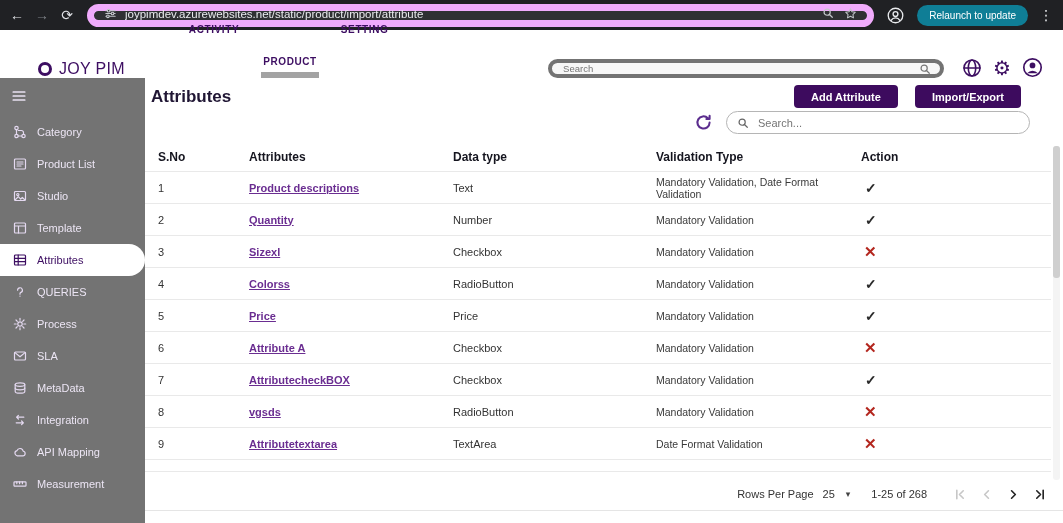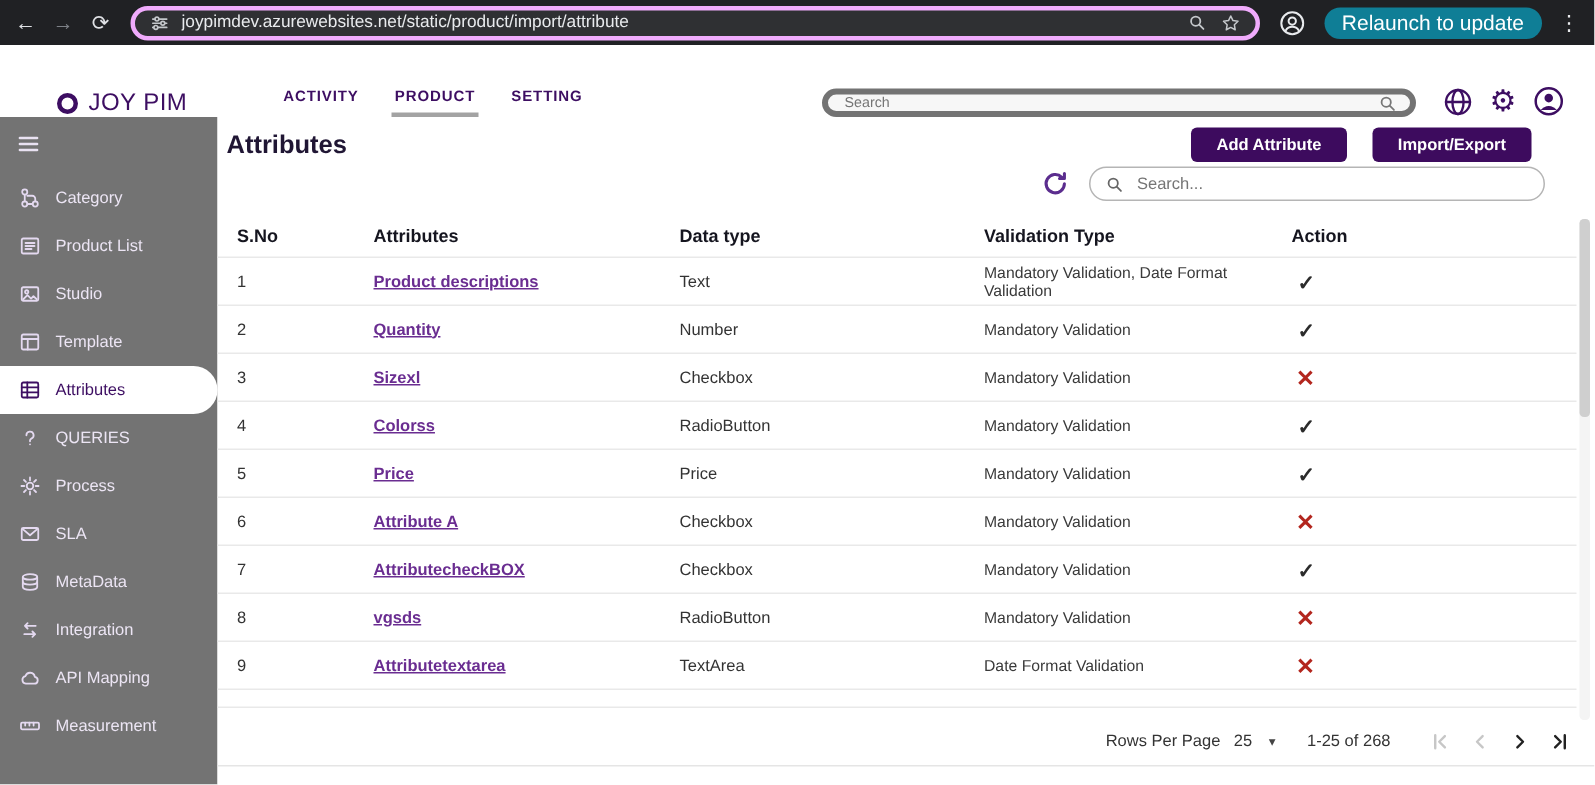--- a/index.html
+++ b/index.html
@@ -19,8 +19,8 @@
   .bicon { color:#dfe1e5; font-size:14px; width:18px; text-align:center; cursor:pointer; line-height:1; }
   .bicon.dim { color:#7d8187; }
   .url-pill {
-    flex:1; max-width:792px; height:23px; background:#2f3033; border:3px solid #f0abfc;
-    border-radius:13px; display:flex; align-items:center; gap:8px; padding:0 10px; margin-left:4px;
+    flex:1; max-width:792px; height:23px; background:#2f3033; border:7px solid #f0abfc;
+    border-radius:13px; display:flex; align-items:flex-end; gap:8px; padding:0 10px; margin-left:4px;
   }
   .url-pill .pin-icon { display:flex; color:#c4c7cb; }
   .url-text { color:#e8eaed; font-size:11.5px; flex:1; white-space:nowrap; overflow:hidden; }

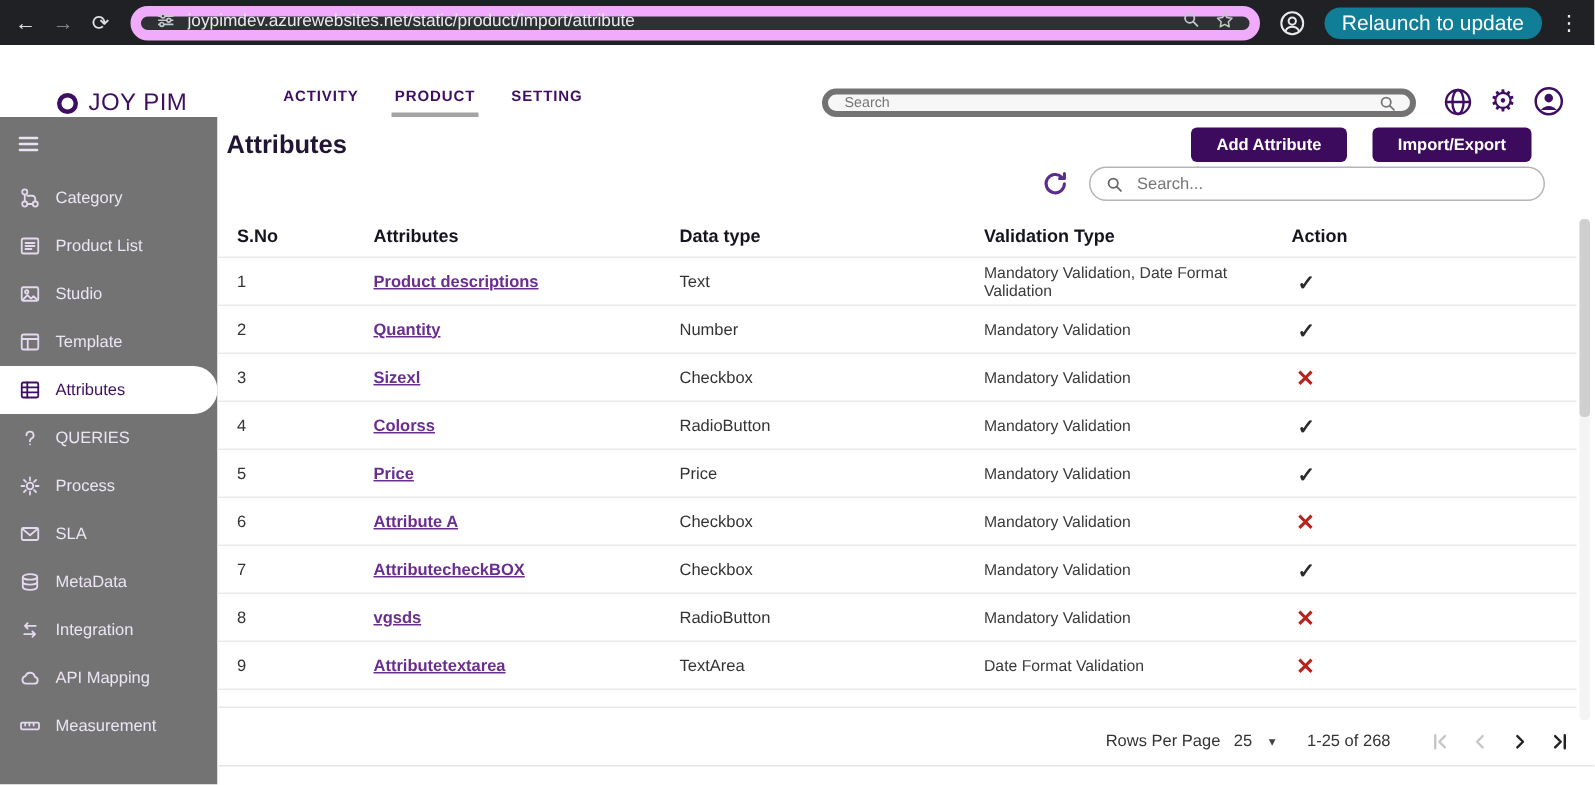--- a/index.html
+++ b/index.html
@@ -28,7 +28,7 @@
   .pill-icons span { display:flex; cursor:pointer; }
   .browser-avatar { display:flex; color:#e8eaed; margin-left:6px; cursor:pointer; }
   .relaunch {
-    height:21px; border-radius:11px; background:#0f7e96; color:#fff; font-size:14px;
+    height:21px; border-radius:11px; background:#0f7e96; color:#fff; font-size:10px;
     border:none; padding:0 12px; font-family:inherit; margin-left:6px; cursor:pointer; white-space:nowrap;
   }
   .kebab { color:#e8eaed; font-size:14px; margin:0 2px 0 4px; cursor:pointer; }

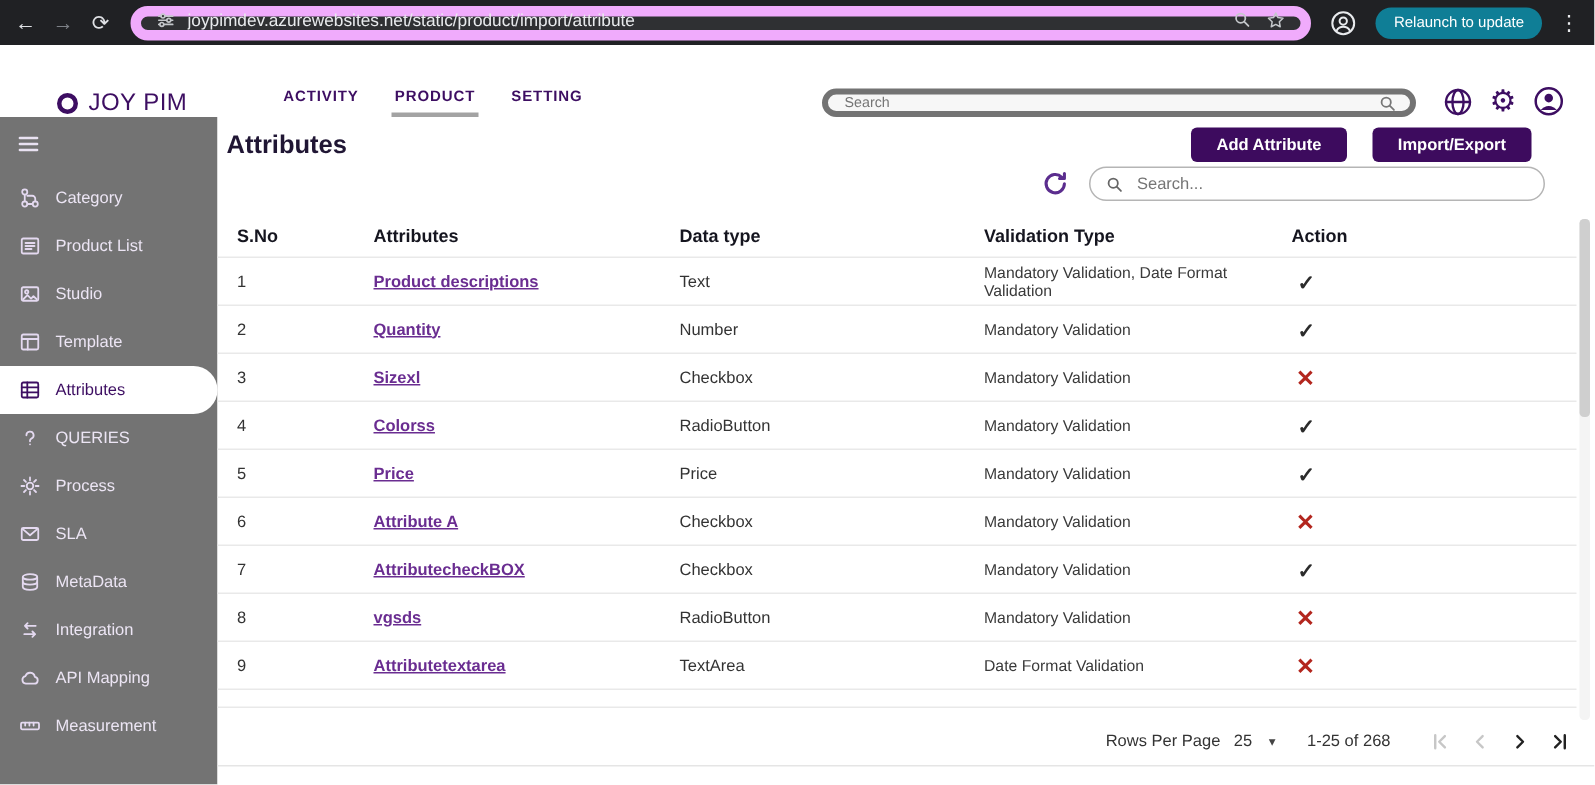--- a/index.html
+++ b/index.html
@@ -40,7 +40,7 @@
   .logo-text { font-size:16px; font-weight:500; letter-spacing:0.3px; }
   .nav { display:flex; gap:20px; margin-left:62px; }
   .nav-item { font-size:10px; font-weight:bold; color:#3d0e62; letter-spacing:0.6px; padding:8px 2px; cursor:pointer; }
-  .nav-item.active { padding-bottom:5px; border-bottom:3px solid #a3a3a3; }
+  .nav-item.active { padding-bottom:5px; border-bottom:6px solid #a3a3a3;margin-top:32px; }
   .hsearch {
     margin-left:auto; width:396px; height:19px; background:#f7f7f7; border:4px solid #737373;
     border-radius:10px; display:flex; align-items:center; padding:0 9px; gap:6px;

